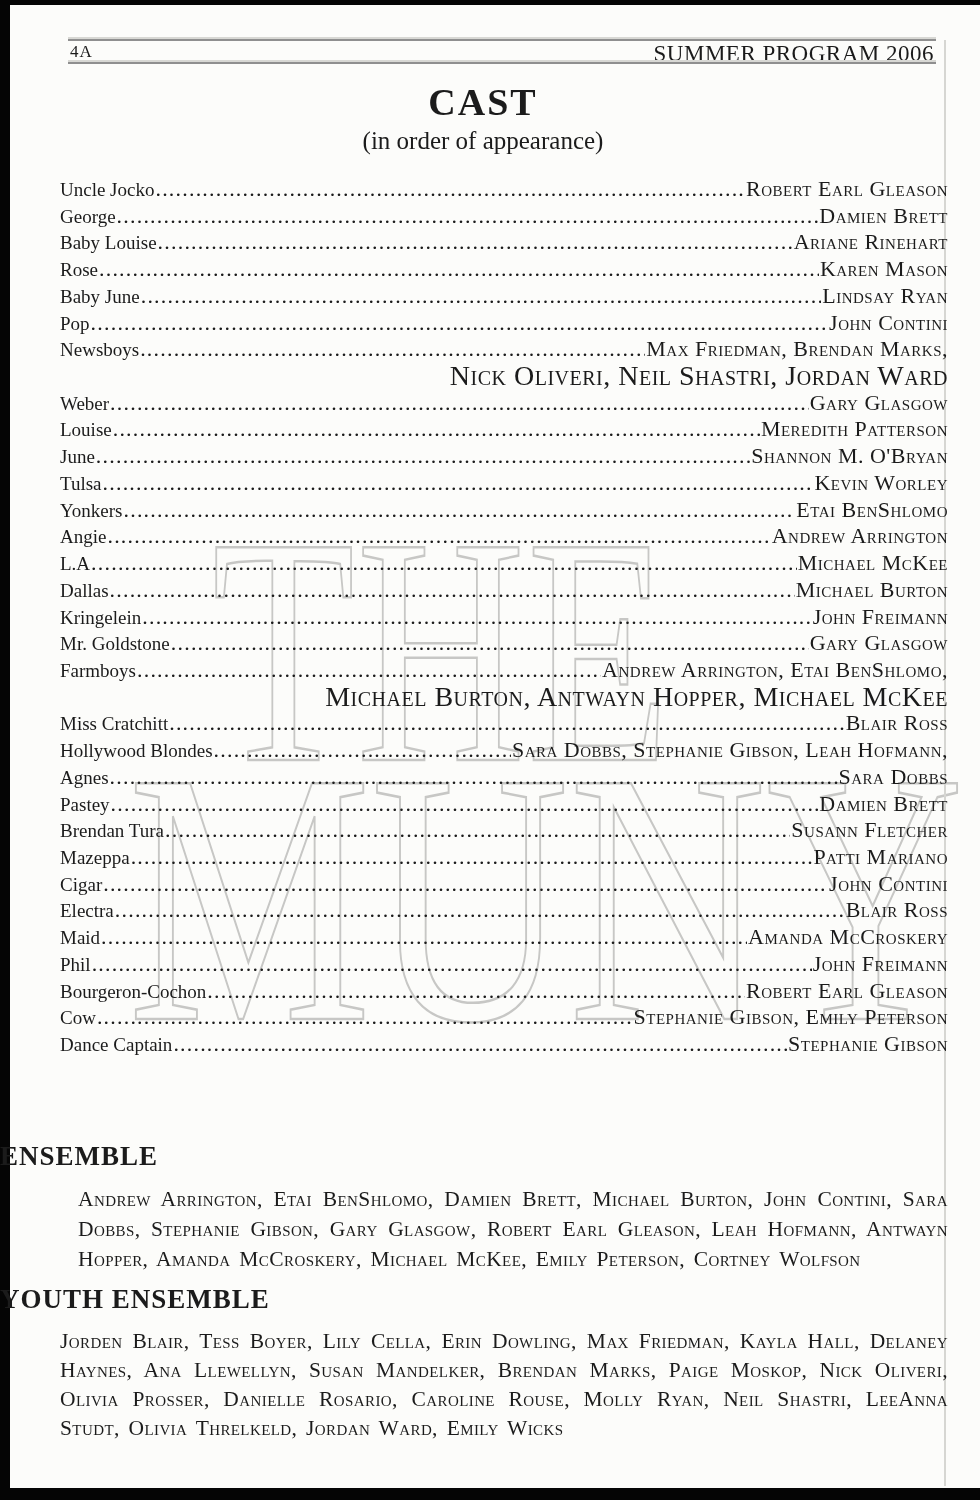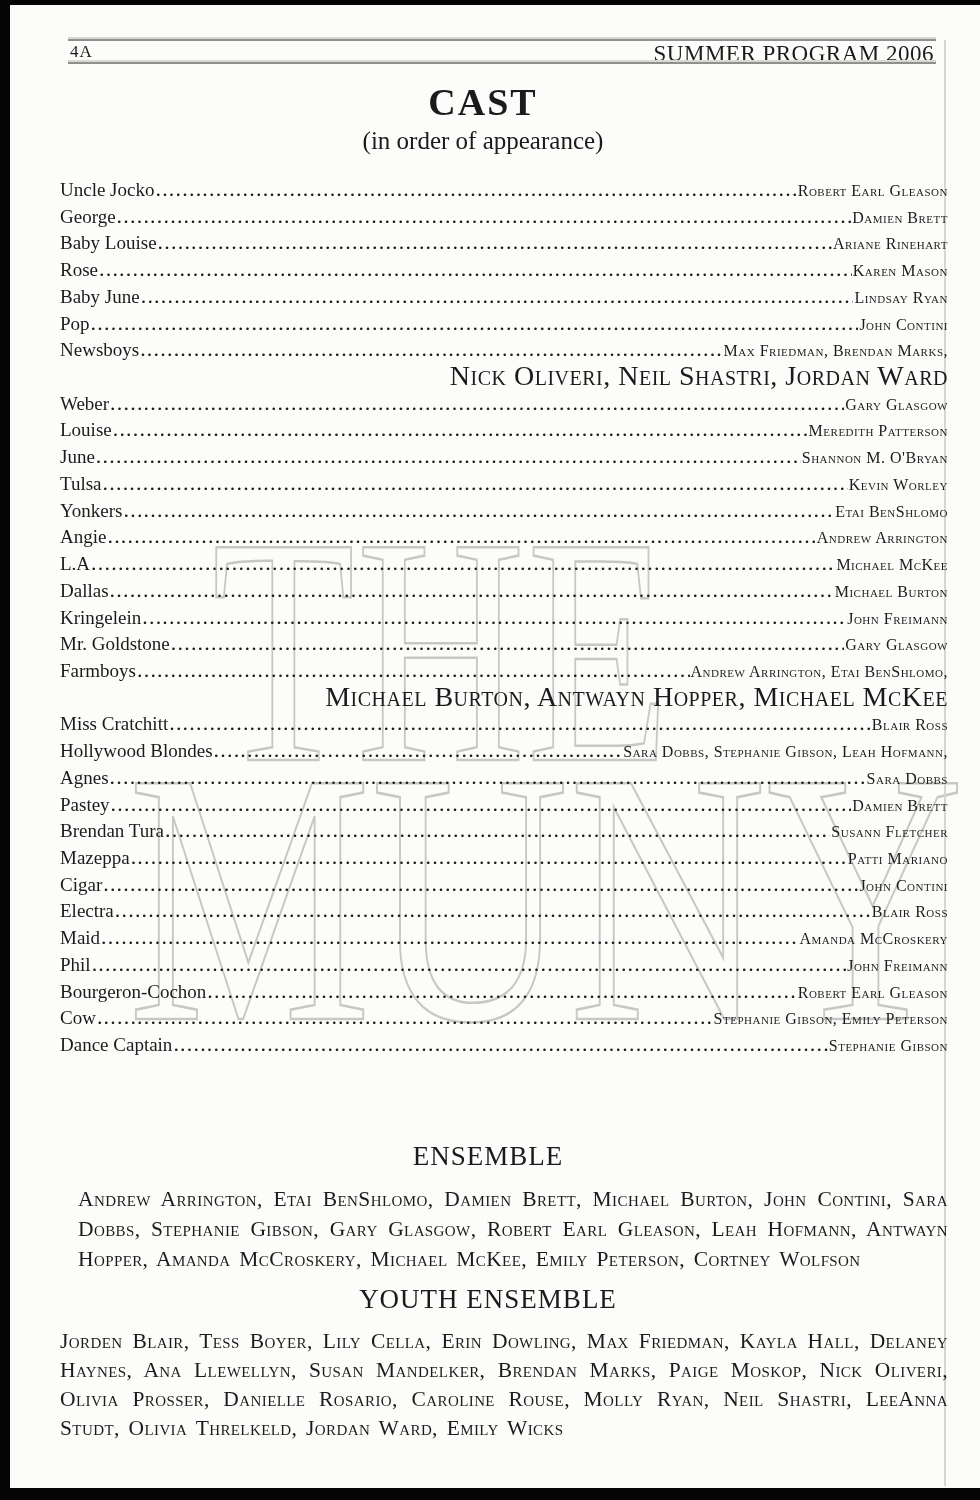--- a/index.html
+++ b/index.html
@@ -46,7 +46,7 @@
     content:"............................................................................................................................................................................................................................................................................................................................................................................................................";
     font-size:22px; letter-spacing:1.2px; white-space:nowrap;
   }
-  .actor { font-size:16px; font-variant:small-caps; letter-spacing:0.5px; white-space:nowrap; flex:0 0 auto; }
+  .actor { font-size:22px; font-variant:small-caps; letter-spacing:0.5px; white-space:nowrap; flex:0 0 auto; }
   .line2 { display:block; text-align:right; line-height:26.72px; height:26.72px;
            font-size:28px; font-variant:small-caps; letter-spacing:0.5px; }
 

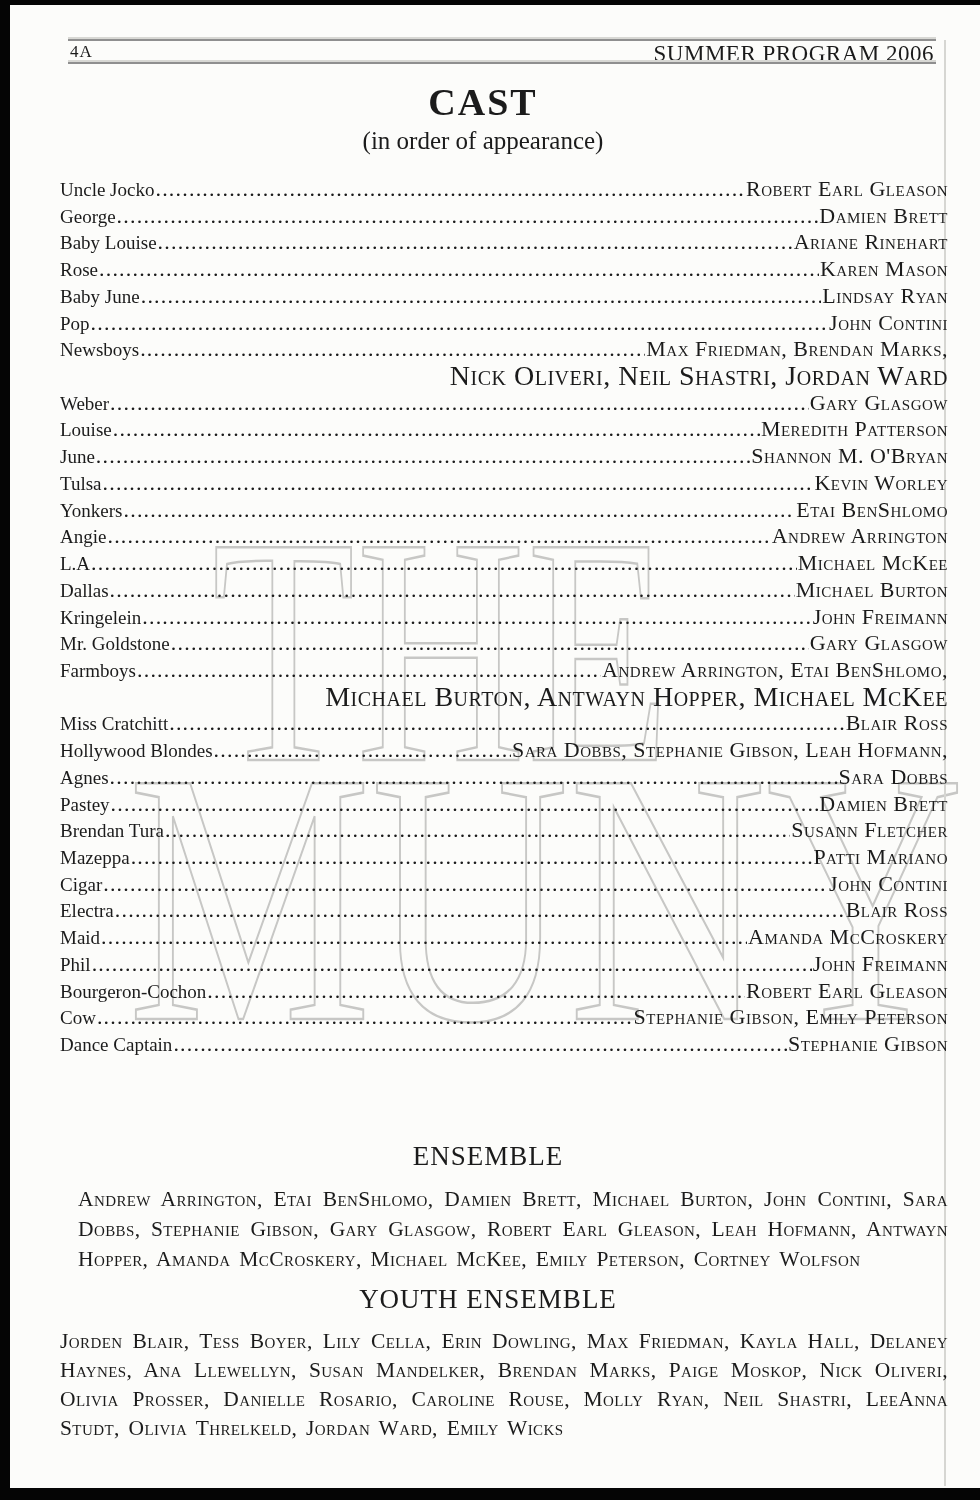--- a/index.html
+++ b/index.html
@@ -51,8 +51,8 @@
            font-size:28px; font-variant:small-caps; letter-spacing:0.5px; }
 
   
-  .section-title { position:absolute; left:0; right:4px; text-align:center;
-                   font-size:27px; font-weight:normal; letter-spacing:1px; z-index:1; }
+  .section-title { position:absolute; left:0; right:4px; text-align:left;
+                   font-size:27px; font-weight:bold; letter-spacing:1px; z-index:1; }
   .ensemble-title { top:1141px; }
   .names-para { position:absolute; left:60px; right:32px; text-align:justify;
                 font-size:21.5px; font-variant:small-caps; letter-spacing:0.4px;

